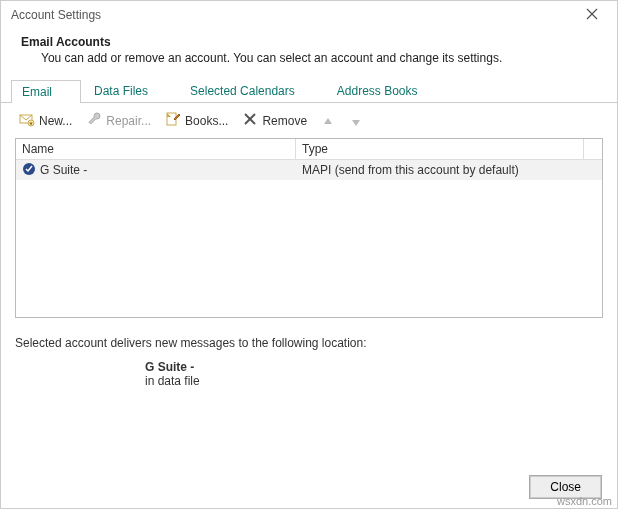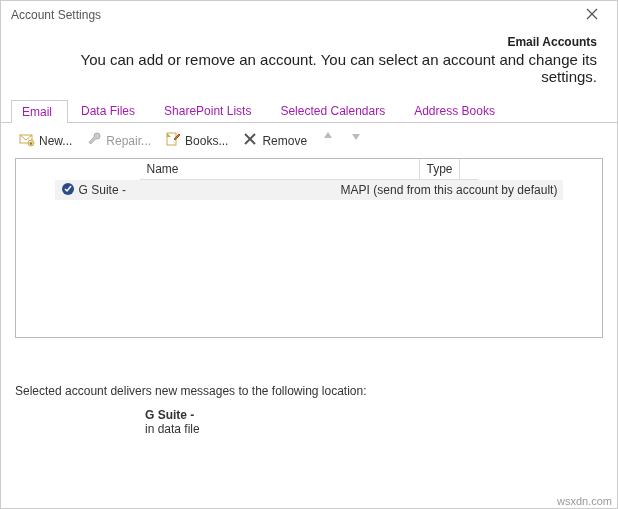--- a/index.html
+++ b/index.html
@@ -39,7 +39,6 @@
   }
   .header-block {
     padding: 8px 20px 14px 20px;
-    text-align: right;
   }
   .header-title {
     font-weight: bold;

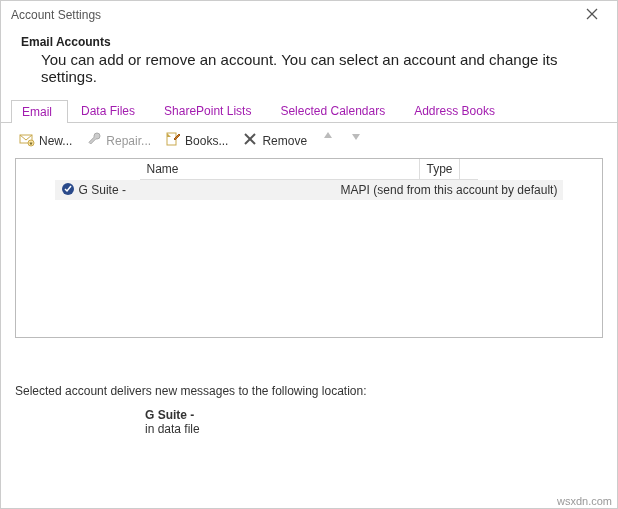--- a/index.html
+++ b/index.html
@@ -48,7 +48,7 @@
   .header-sub {
     padding-left: 20px;
     padding-top: 2px;
-    font-size: 15px;
+    font-size: 12px;
     color: #222;
   }
   .tabstrip {

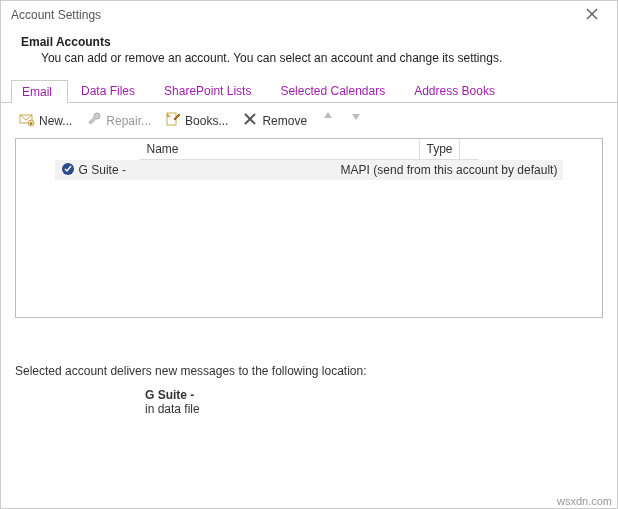--- a/index.html
+++ b/index.html
@@ -60,9 +60,9 @@
     height: 24px;
   }
   .tab {
-    padding: 4px 15px 4px 10px;
-    font-size: 12px;
-    color: #a21caf;
+    padding: 4px 28px 4px 10px;
+    font-size: 12px;
+    color: #0f766e;
     border: 1px solid transparent;
     border-bottom: none;
     cursor: pointer;

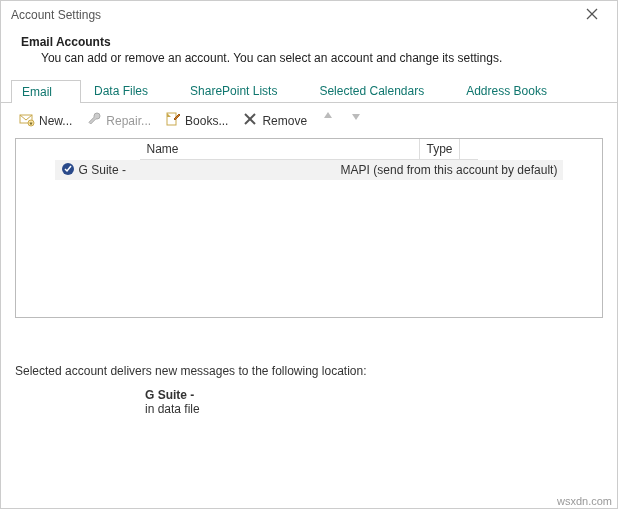--- a/index.html
+++ b/index.html
@@ -179,7 +179,6 @@
   <div class="tabstrip">
     <div class="tab active">Email</div>
     <div class="tab">Data Files</div>
-    <div class="tab">SharePoint Lists</div>
     <div class="tab">Selected Calendars</div>
     <div class="tab">Address Books</div>
   </div>

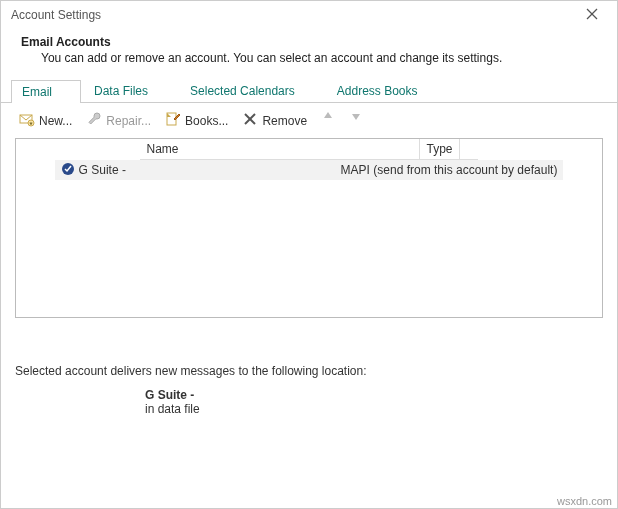--- a/index.html
+++ b/index.html
@@ -76,7 +76,7 @@
   }
   .toolbar {
     display: flex;
-    align-items: flex-start;
+    align-items: flex-end;
     gap: 6px;
     padding: 6px 18px 6px 14px;
   }

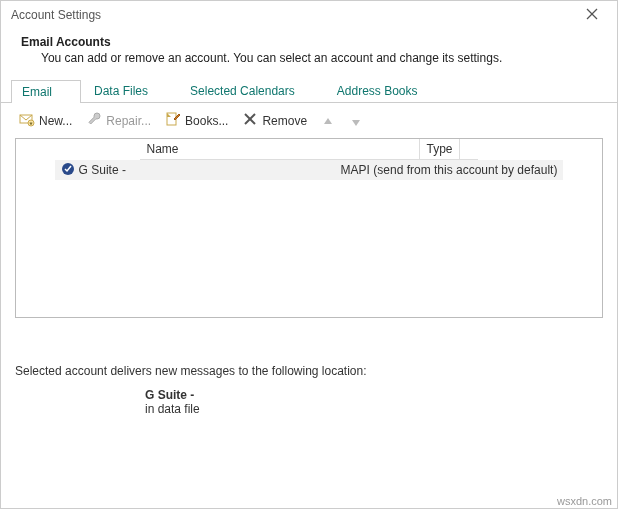--- a/index.html
+++ b/index.html
@@ -99,7 +99,6 @@
     height: 180px;
     display: flex;
     flex-direction: column;
-    align-items: center;
   }
   .list-header {
     display: flex;

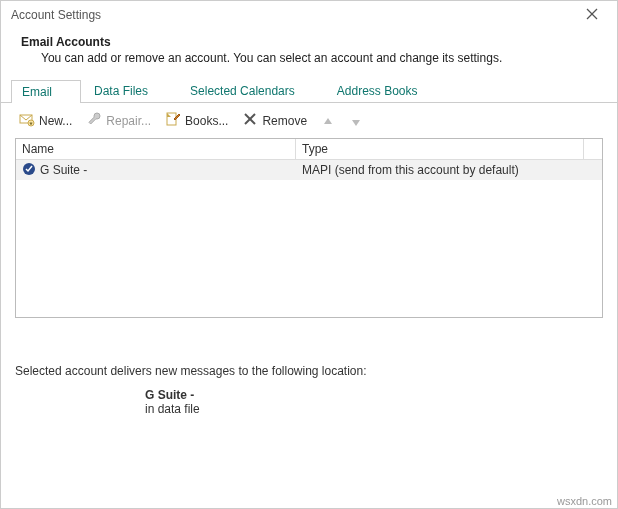--- a/index.html
+++ b/index.html
@@ -130,7 +130,7 @@
     padding: 18px 14px 4px 14px;
     font-size: 12px;
   }
-  .delivery .line1 { margin-bottom: 10px; margin-top: 28px; }
+  .delivery .line1 { margin-bottom: 10px; }
   .delivery .indent { padding-left: 130px; }
   .delivery .bold { font-weight: bold; }
 

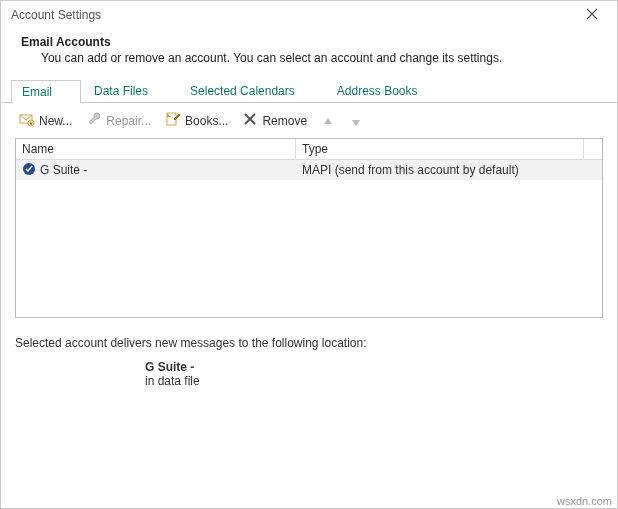--- a/index.html
+++ b/index.html
@@ -259,6 +259,9 @@
     <div class="indent">in data file</div>
   </div>
 
+  <div class="footer">
+    <button class="close-btn">Close</button>
+  </div>
 
 </div>
 

